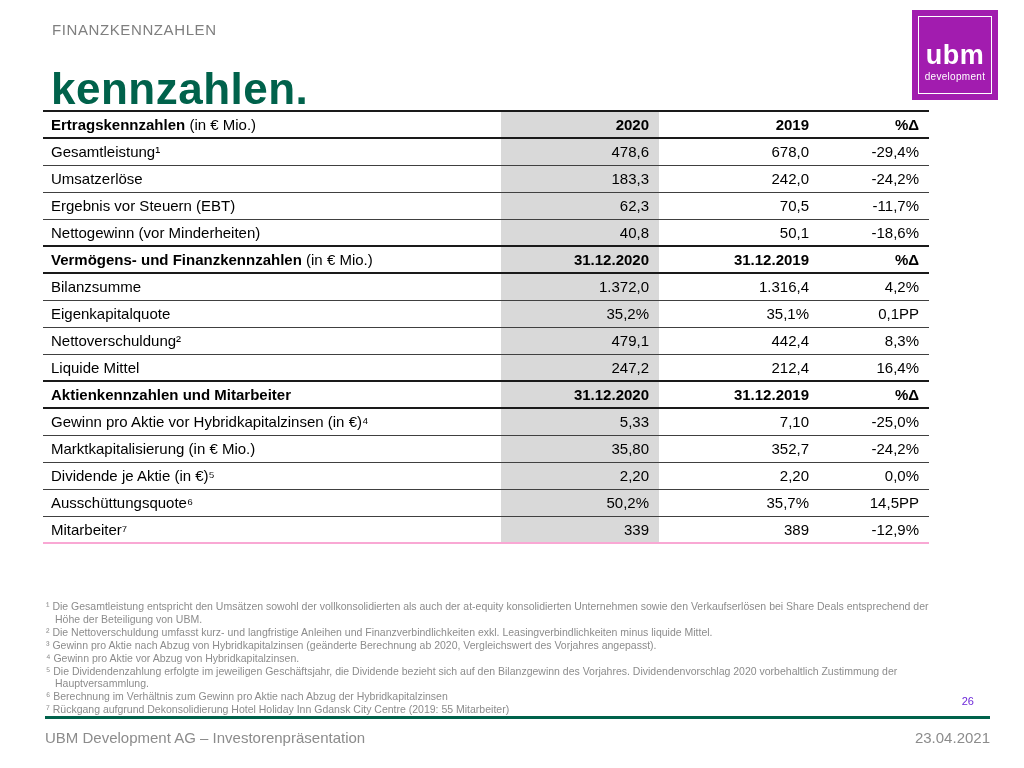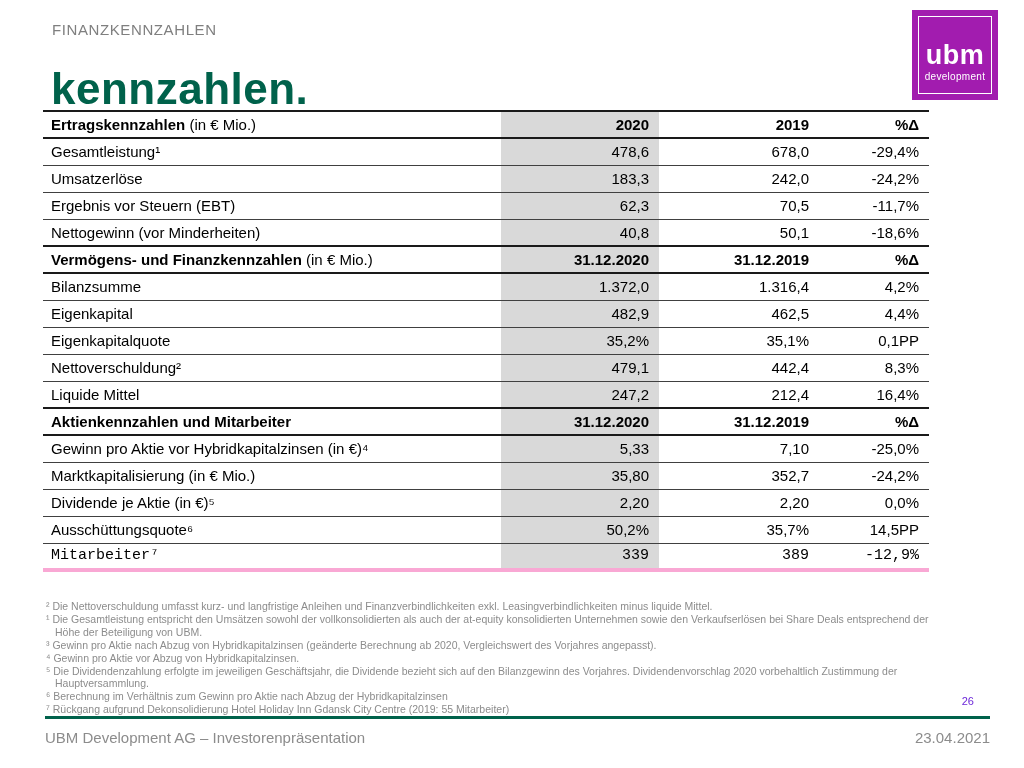--- a/index.html
+++ b/index.html
@@ -160,12 +160,6 @@
       <td class="num">4,2%</td>
     </tr>
     <tr class="data-row">
-      <td class="label-cell">Eigenkapital</td>
-      <td class="num band">482,9</td>
-      <td class="num">462,5</td>
-      <td class="num">4,4%</td>
-    </tr>
-    <tr class="data-row">
       <td class="label-cell">Eigenkapitalquote</td>
       <td class="num band">35,2%</td>
       <td class="num">35,1%</td>

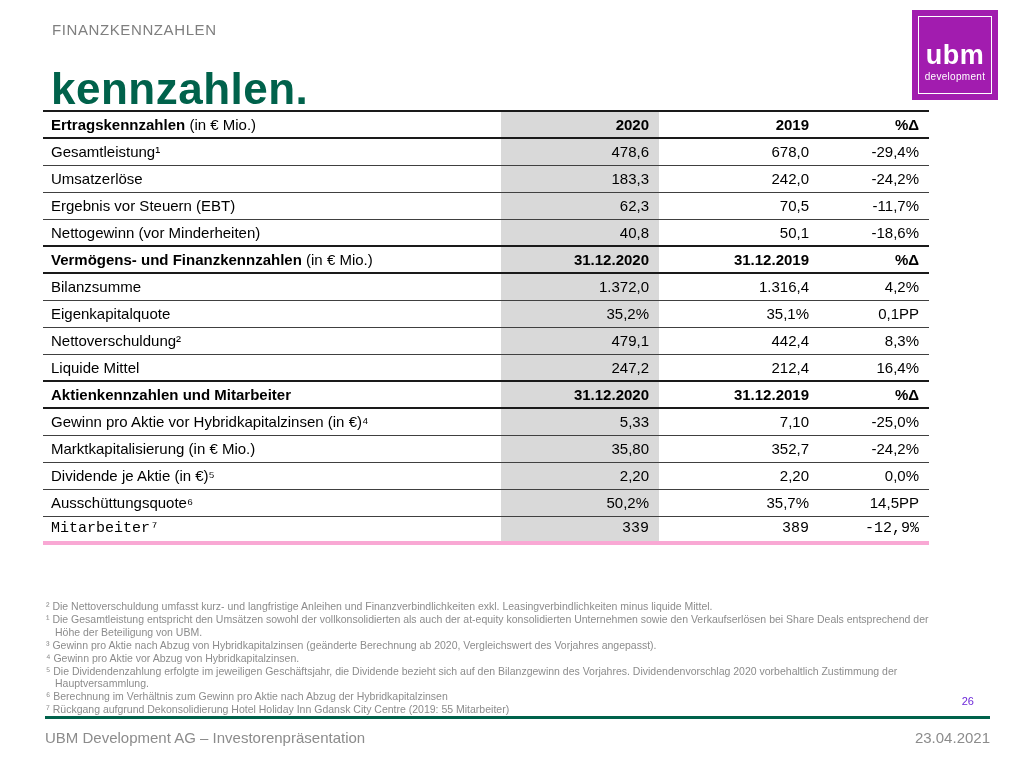--- a/index.html
+++ b/index.html
@@ -65,7 +65,7 @@
   tr.section-row .sec-bold { font-weight: bold; }
   tr.section-row .num { font-weight: bold; }
   tr.data-row td { border-bottom: 1px solid #404040; }
-  tr.data-row.last td { border-bottom: 4px solid #f9a8d4; font-family: Liberation Mono, monospace; }
+  tr.data-row.last td { border-bottom: 2px solid #f9a8d4; }
 
   .footnotes {
     position: absolute; left: 46px; top: 600px; width: 905px;

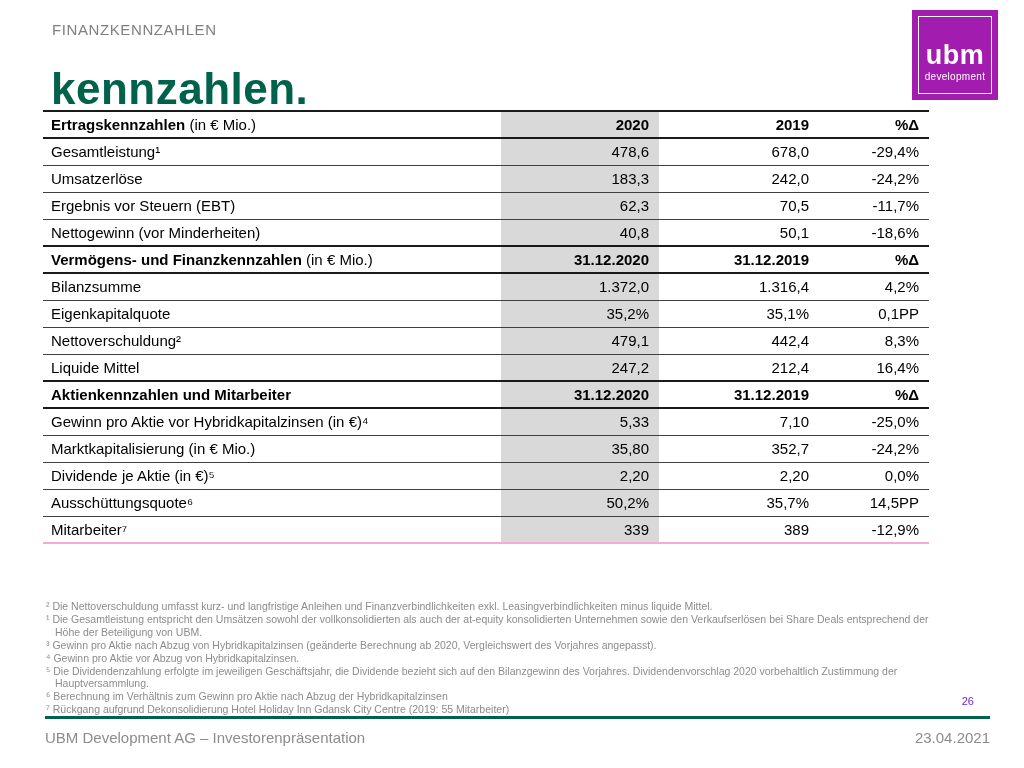--- a/index.html
+++ b/index.html
@@ -218,8 +218,8 @@
 </table>
 
 <div class="footnotes">
+  <div class="footnote">¹ Die Gesamtleistung entspricht den Umsätzen sowohl der vollkonsolidierten als auch der at-equity konsolidierten Unternehmen sowie den Verkaufserlösen bei Share Deals entsprechend der Höhe der Beteiligung von UBM.</div>
   <div class="footnote">² Die Nettoverschuldung umfasst kurz- und langfristige Anleihen und Finanzverbindlichkeiten exkl. Leasingverbindlichkeiten minus liquide Mittel.</div>
-  <div class="footnote">¹ Die Gesamtleistung entspricht den Umsätzen sowohl der vollkonsolidierten als auch der at-equity konsolidierten Unternehmen sowie den Verkaufserlösen bei Share Deals entsprechend der Höhe der Beteiligung von UBM.</div>
   <div class="footnote">³ Gewinn pro Aktie nach Abzug von Hybridkapitalzinsen (geänderte Berechnung ab 2020, Vergleichswert des Vorjahres angepasst).</div>
   <div class="footnote">⁴ Gewinn pro Aktie vor Abzug von Hybridkapitalzinsen.</div>
   <div class="footnote">⁵ Die Dividendenzahlung erfolgte im jeweiligen Geschäftsjahr, die Dividende bezieht sich auf den Bilanzgewinn des Vorjahres. Dividendenvorschlag 2020 vorbehaltlich Zustimmung der Hauptversammlung.</div>

